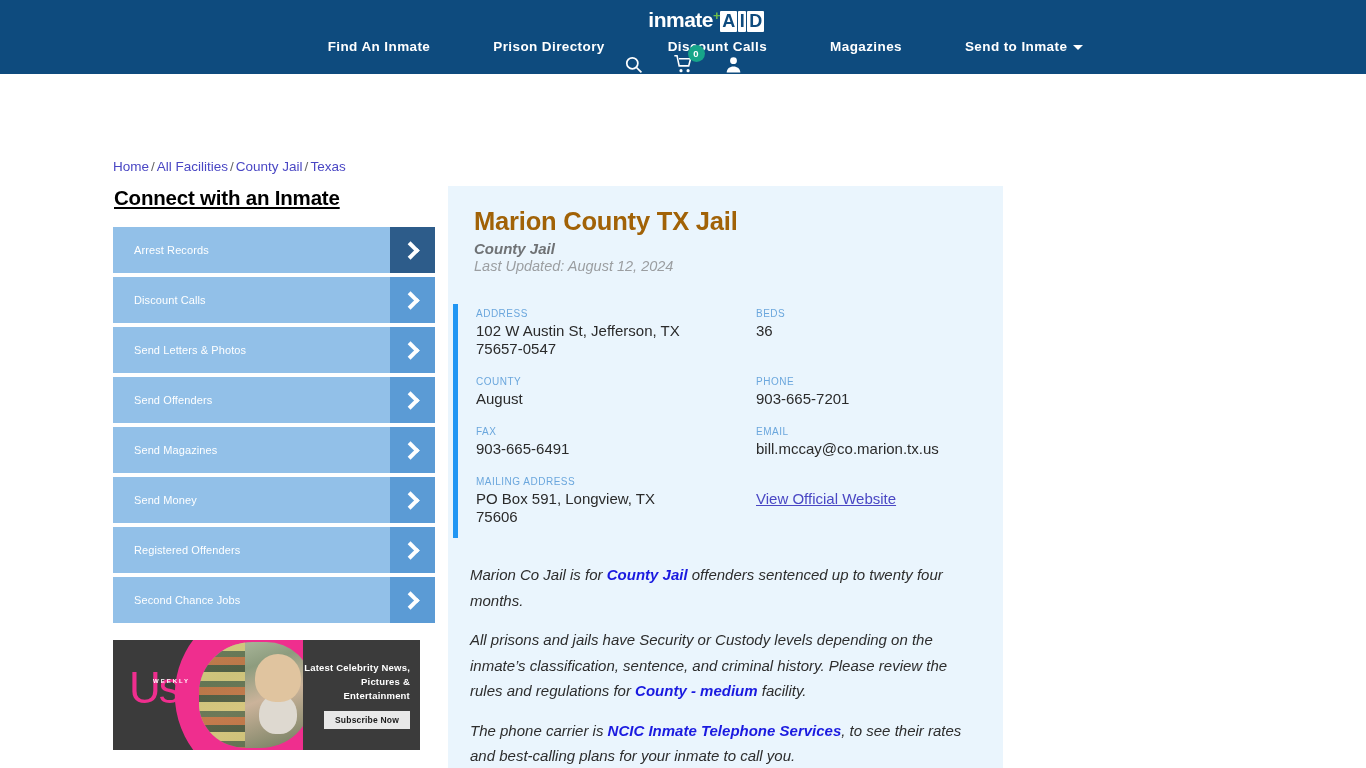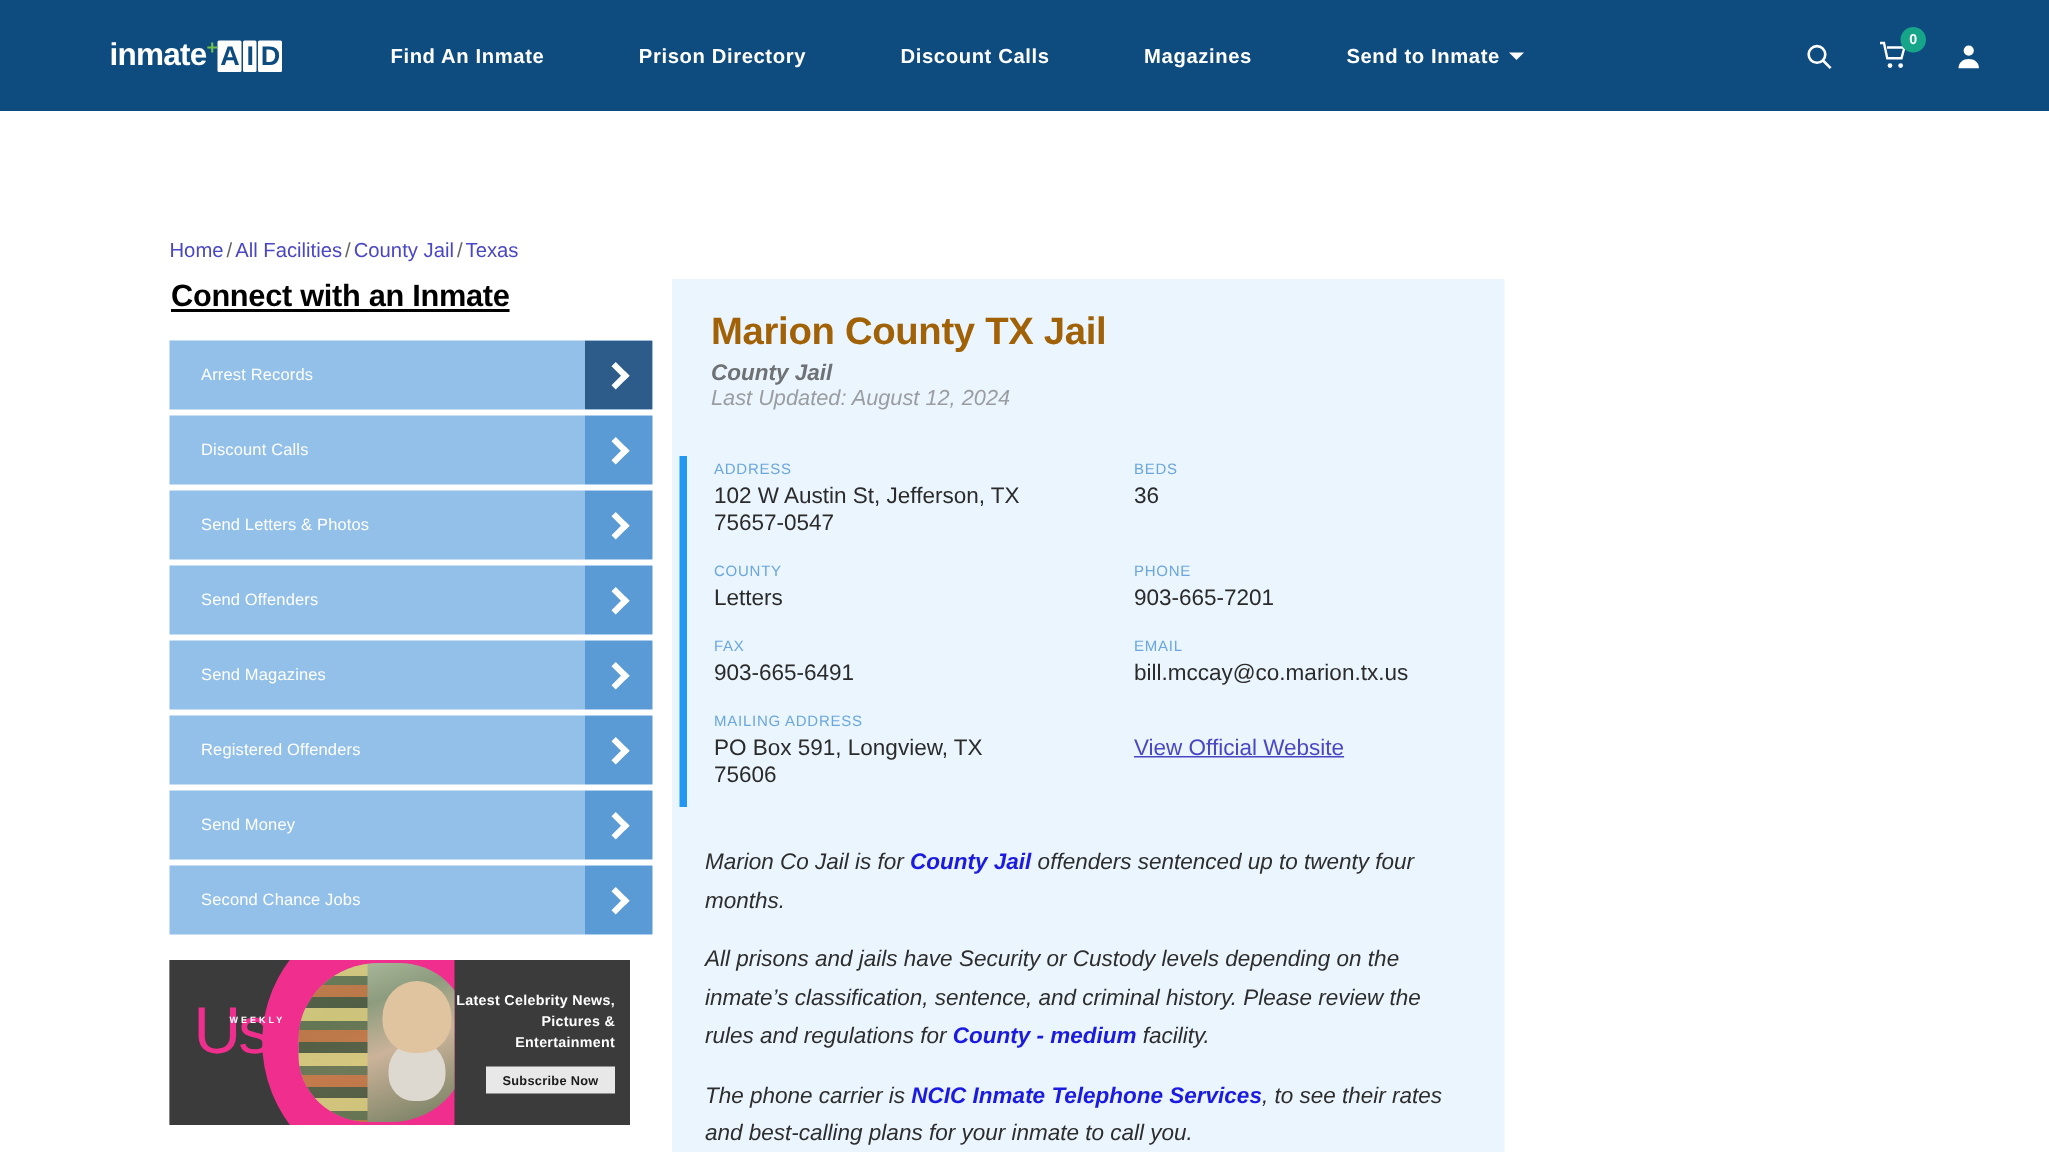--- a/index.html
+++ b/index.html
@@ -21,6 +21,7 @@
     align-items: center;
     padding: 0 26px 0 0;
     position: relative;
+    flex-direction: column;
   }
   .logo-wrap {
     margin-left: 73px;

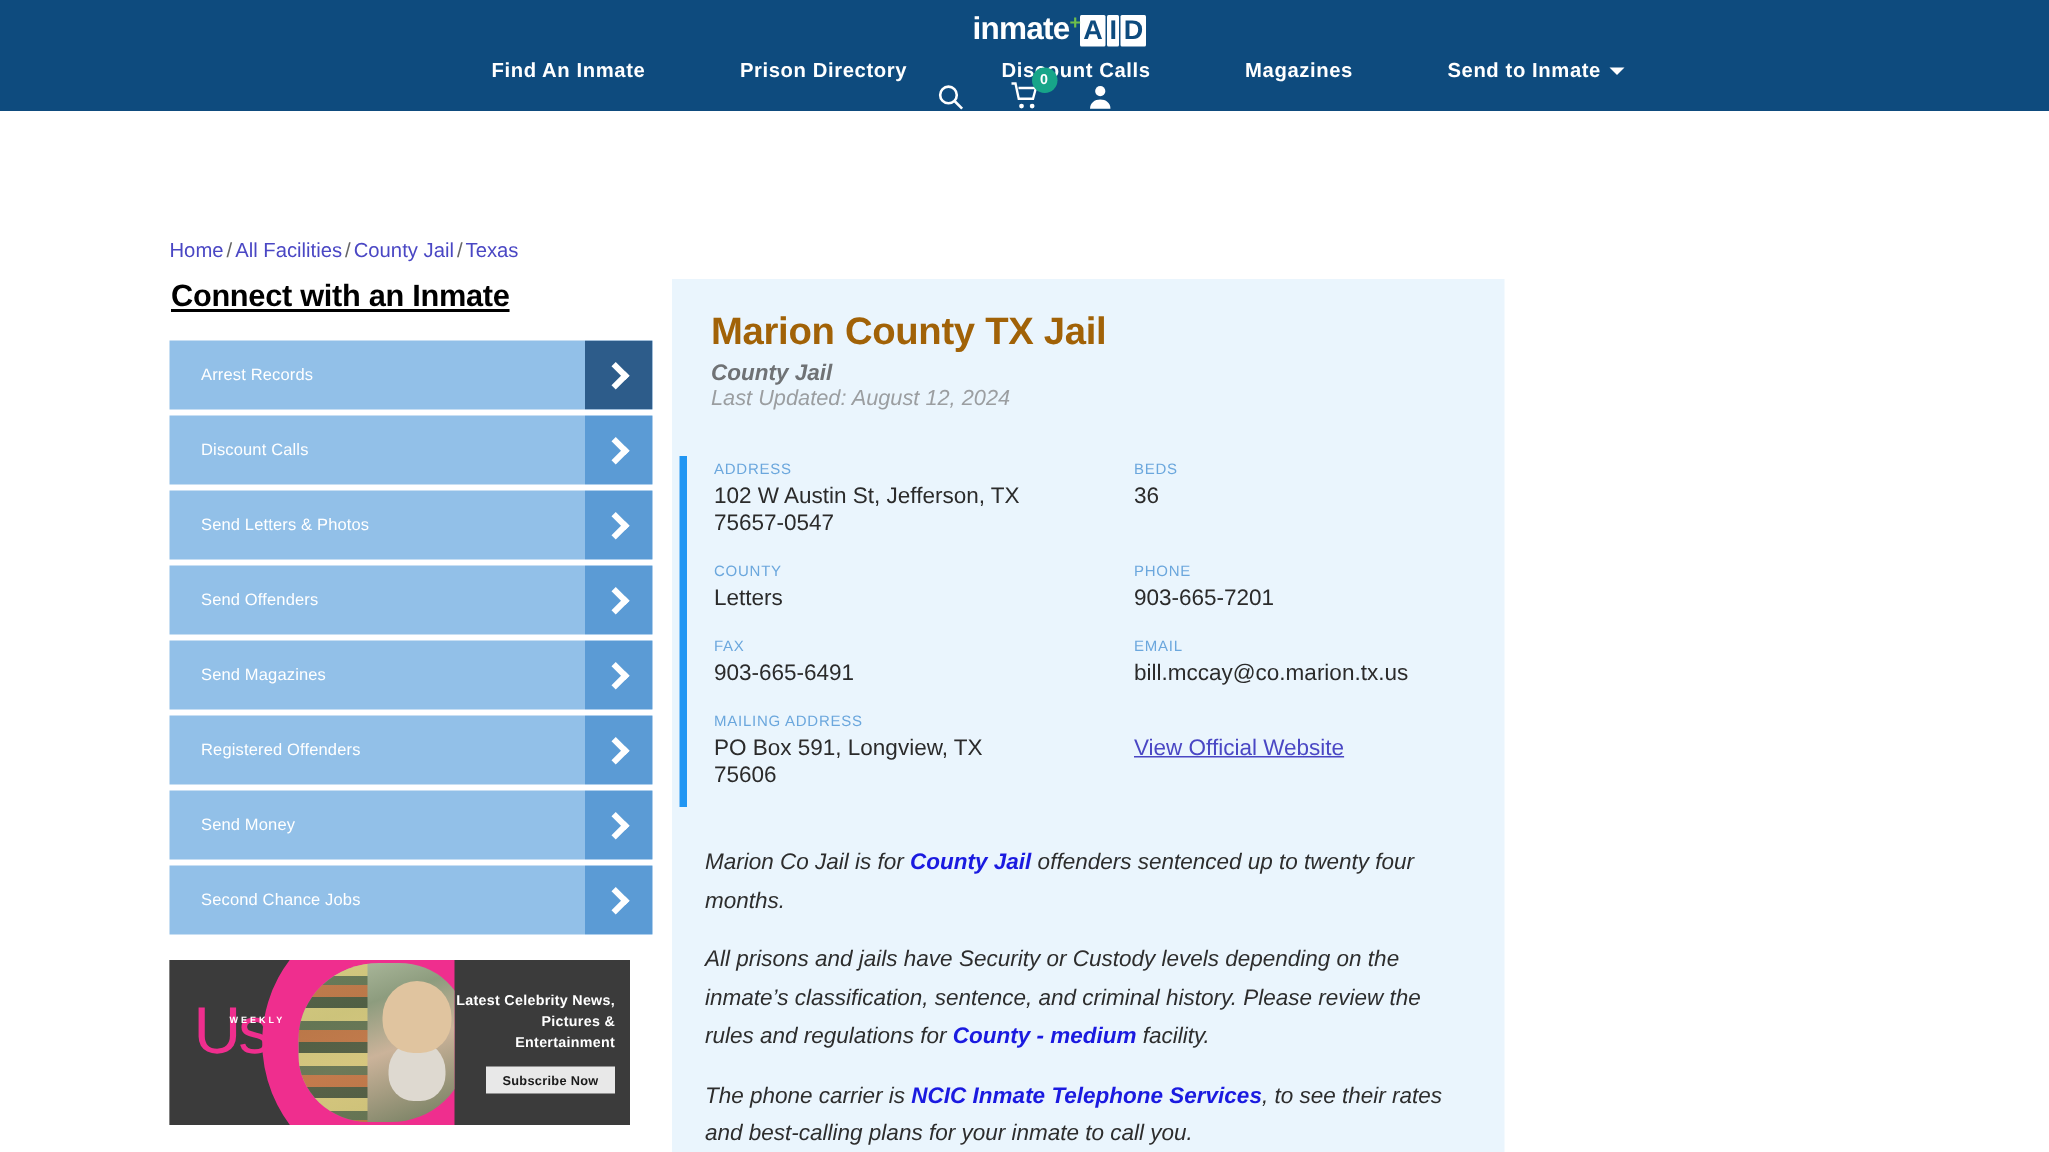--- a/index.html
+++ b/index.html
@@ -530,7 +530,7 @@
 
         <div class="info-block">
           <div class="info-label">COUNTY</div>
-          <div class="info-value">Letters</div>
+          <div class="info-value">August</div>
         </div>
         <div class="info-block">
           <div class="info-label">PHONE</div>

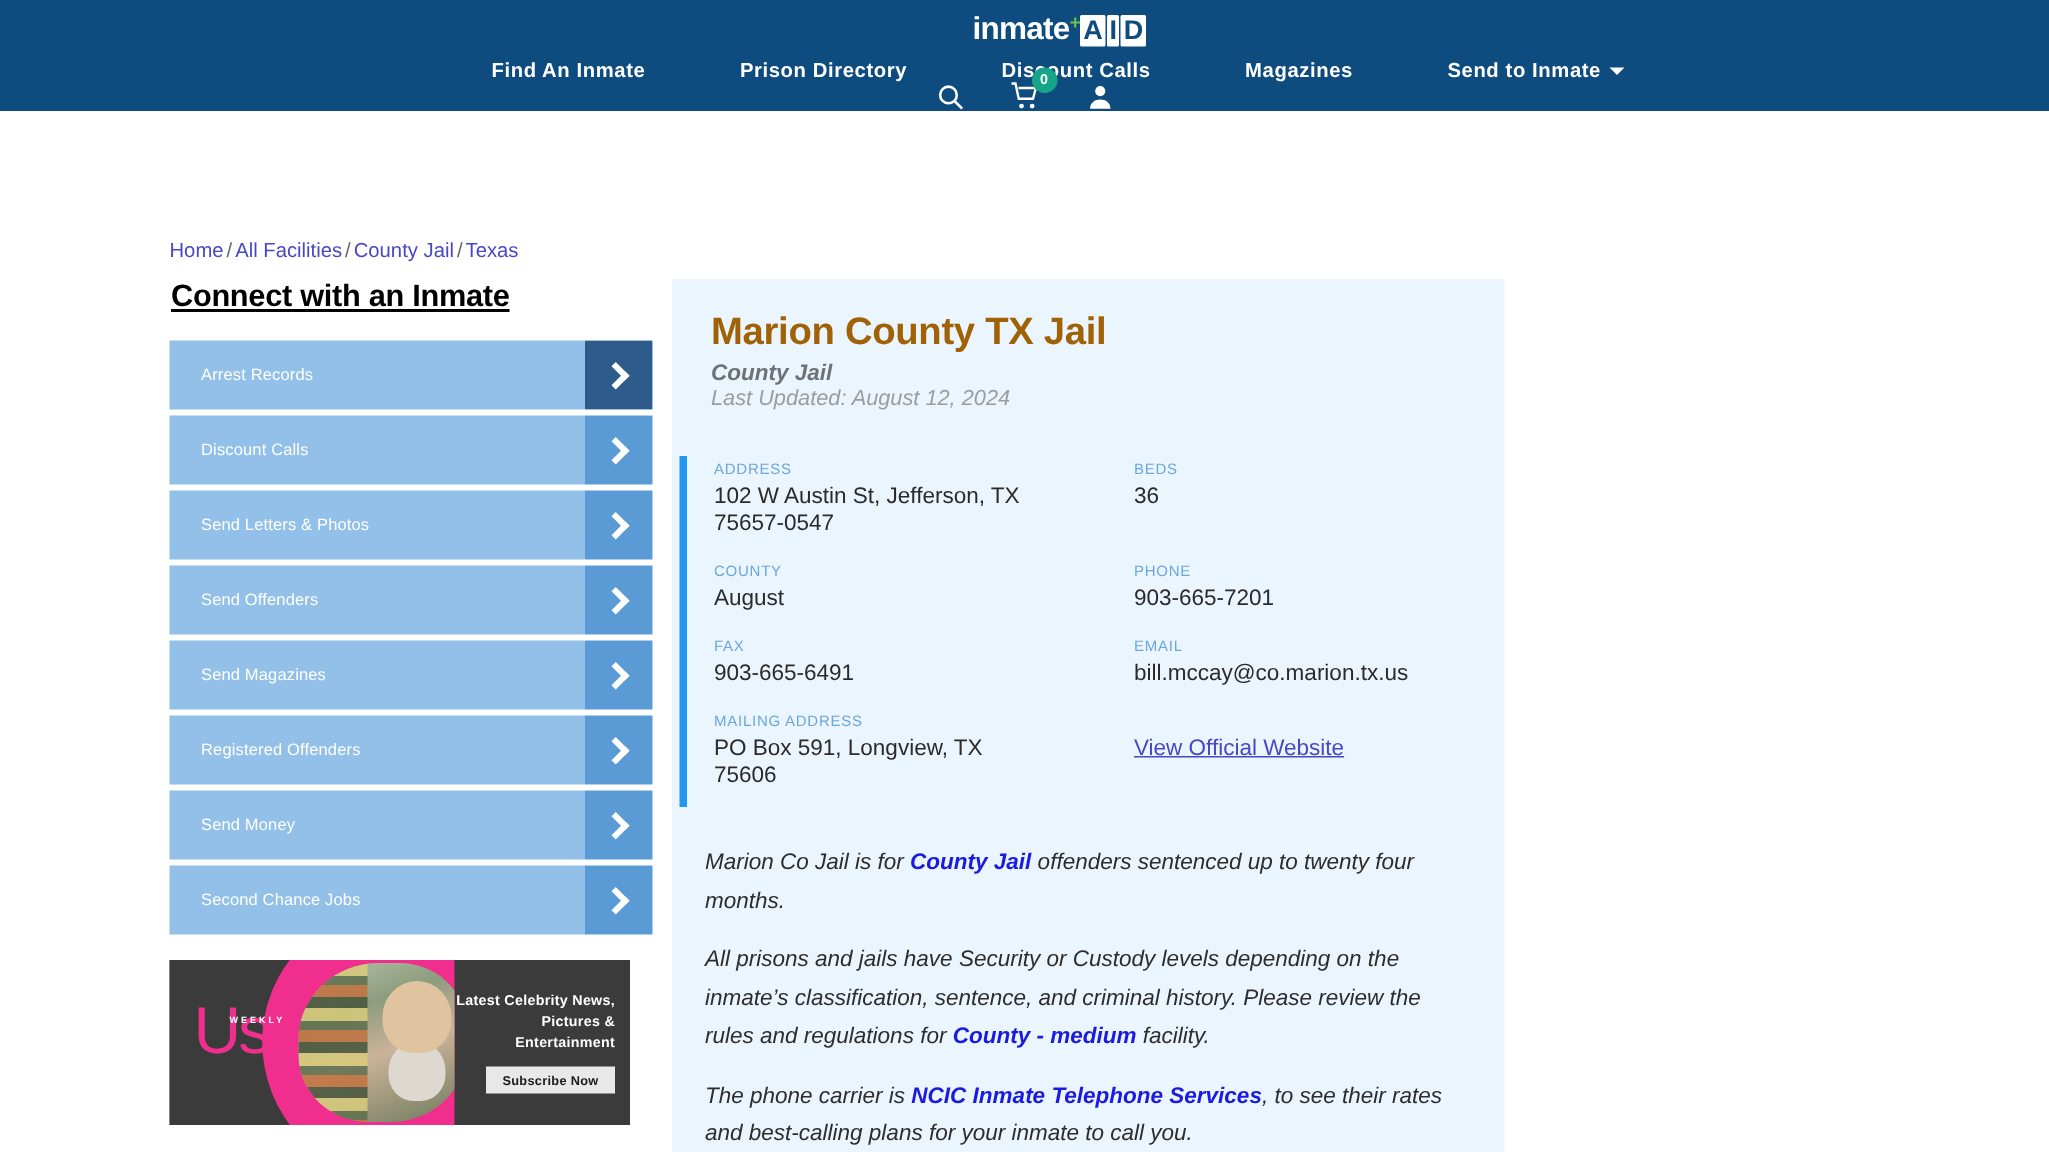--- a/index.html
+++ b/index.html
@@ -476,13 +476,13 @@
         </div>
     </div>
     <div class="side-btn">
+      <div class="label">Send Money</div>
+      <div class="arrow">
+          <i class="chev"></i>
+        </div>
+    </div>
+    <div class="side-btn">
       <div class="label">Registered Offenders</div>
-      <div class="arrow">
-          <i class="chev"></i>
-        </div>
-    </div>
-    <div class="side-btn">
-      <div class="label">Send Money</div>
       <div class="arrow">
           <i class="chev"></i>
         </div>

